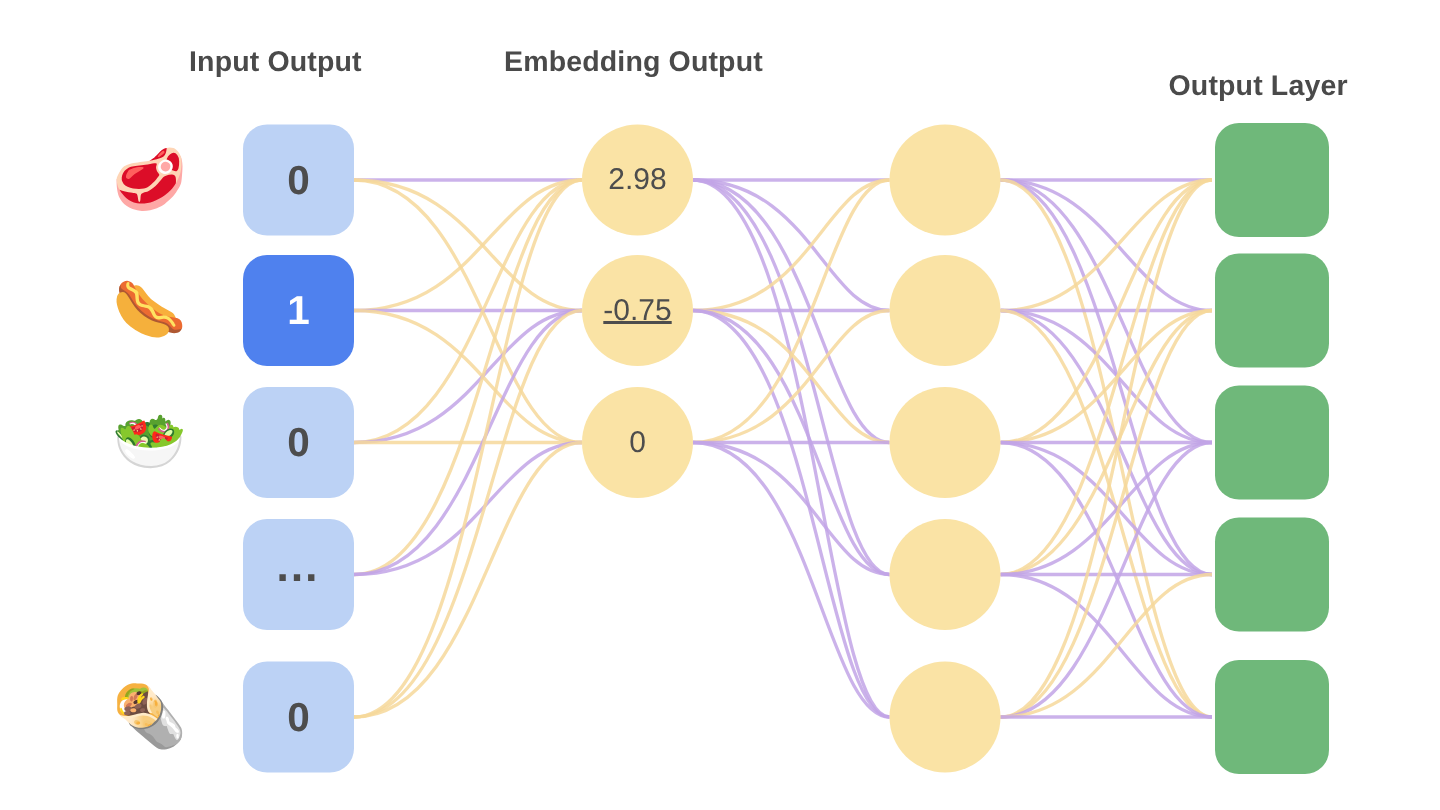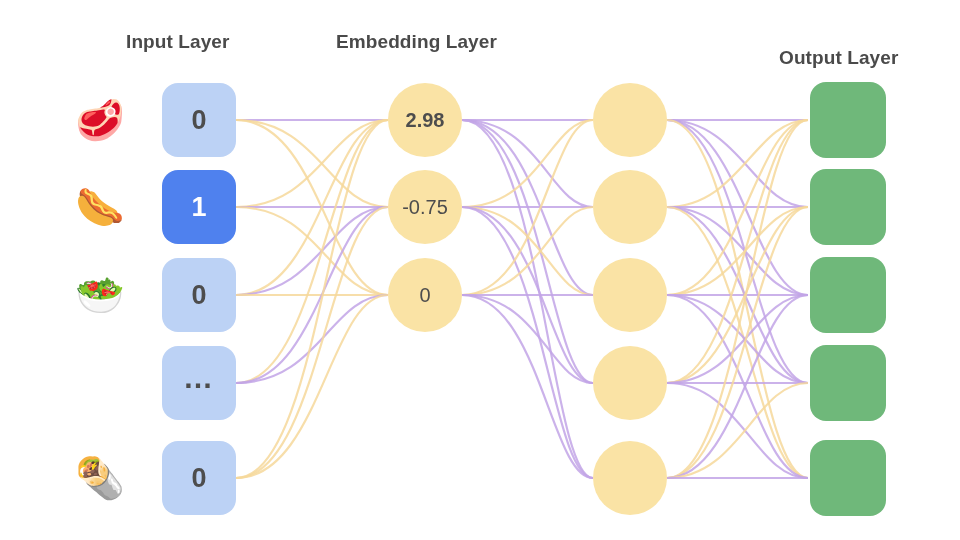--- a/index.html
+++ b/index.html
@@ -119,7 +119,7 @@
 
 <div id="canvas">
 
-  <div class="layer-title" id="title-input">Input Layer</div>
+  <div class="layer-title" id="title-input">Input Output</div>
   <div class="layer-title" id="title-embed">Embedding Layer</div>
   <div class="layer-title" id="title-output">Output Layer</div>
 

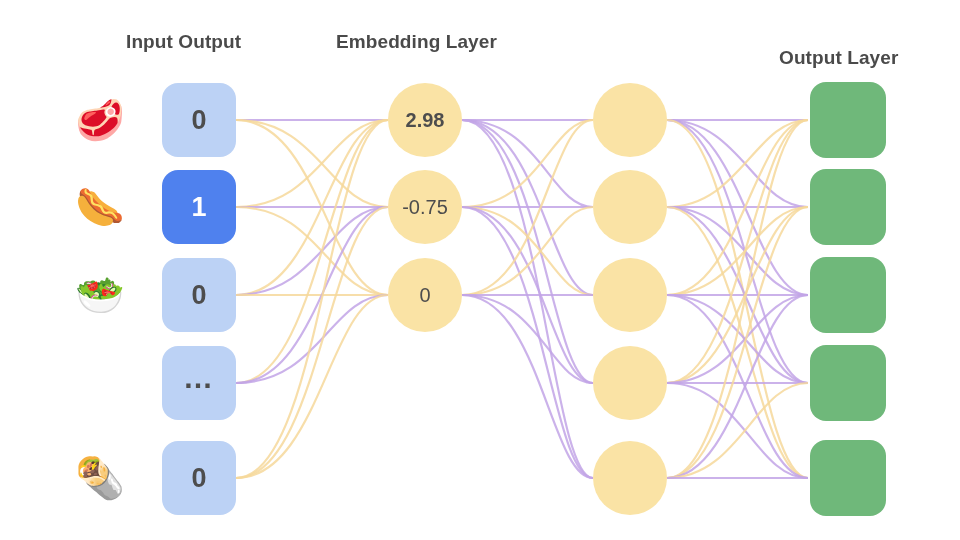--- a/index.html
+++ b/index.html
@@ -120,7 +120,7 @@
 <div id="canvas">
 
   <div class="layer-title" id="title-input">Input Output</div>
-  <div class="layer-title" id="title-embed">Embedding Layer</div>
+  <div class="layer-title" id="title-embed">Embedding Output</div>
   <div class="layer-title" id="title-output">Output Layer</div>
 
   <svg id="edges" viewBox="0 0 960 540" xmlns="http://www.w3.org/2000/svg">

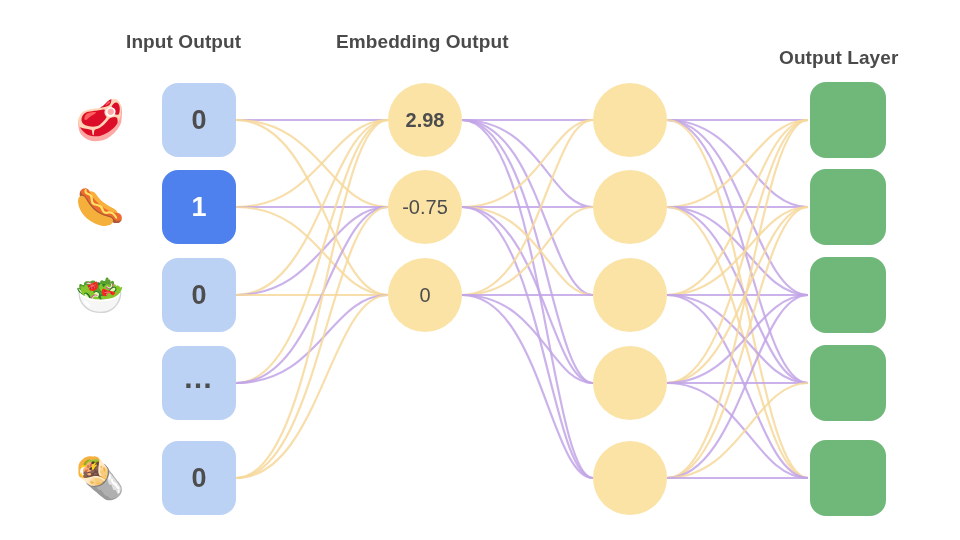--- a/index.html
+++ b/index.html
@@ -215,7 +215,7 @@
   <div class="in-box ellipsis" style="left:162px; top:346px;">…</div>
   <div class="in-box" style="left:162px; top:441px;">0</div>
 
-  <div class="emb-node" style="left:388px; top:83px;font-weight:bold;">2.98</div>
+  <div class="emb-node" style="left:388px; top:83px;">2.98</div>
   <div class="emb-node" style="left:388px; top:170px;">-0.75</div>
   <div class="emb-node" style="left:388px; top:258px;">0</div>
 

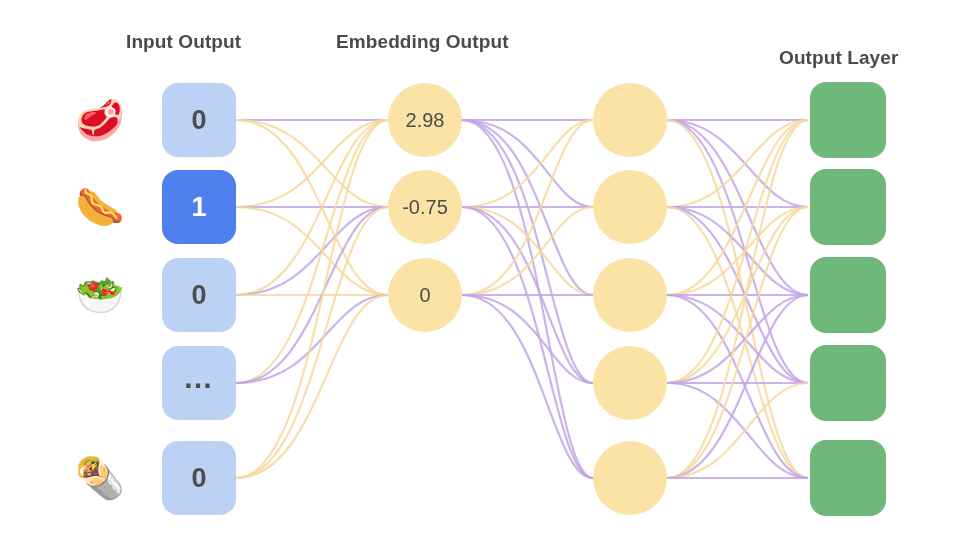--- a/index.html
+++ b/index.html
@@ -216,7 +216,7 @@
   <div class="in-box" style="left:162px; top:441px;">0</div>
 
   <div class="emb-node" style="left:388px; top:83px;">2.98</div>
-  <div class="emb-node" style="left:388px; top:170px;">-0.75</div>
+  <div class="emb-node" style="left:388px; top:170px;text-decoration:underline;">-0.75</div>
   <div class="emb-node" style="left:388px; top:258px;">0</div>
 
   <div class="hid-node" style="left:593px; top:83px;"></div>

